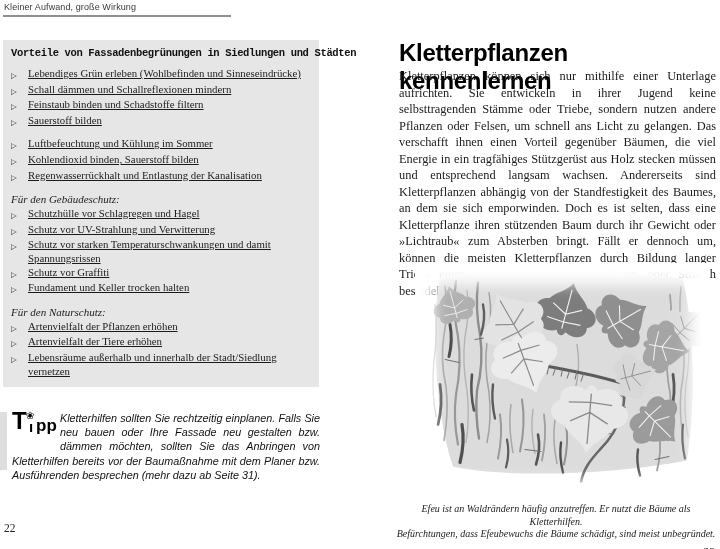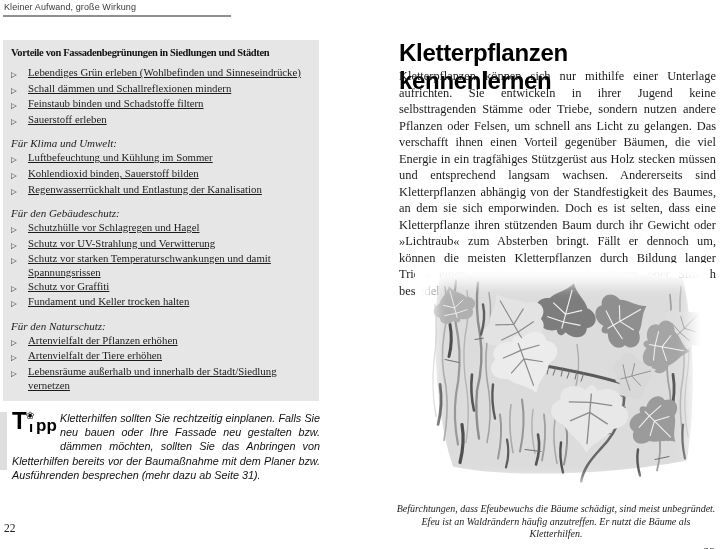--- a/index.html
+++ b/index.html
@@ -23,7 +23,7 @@
     background:#e6e6e6; box-sizing:border-box; padding:7px 8px 9px 8px;
   }
   .box-title {
-    font-family:Liberation Serif, serif;
+    font-family:Liberation Mono, monospace;
     font-weight:bold; font-size:10.5px; letter-spacing:-0.35px;
     color:#101010; white-space:nowrap; margin-bottom:0;
   }

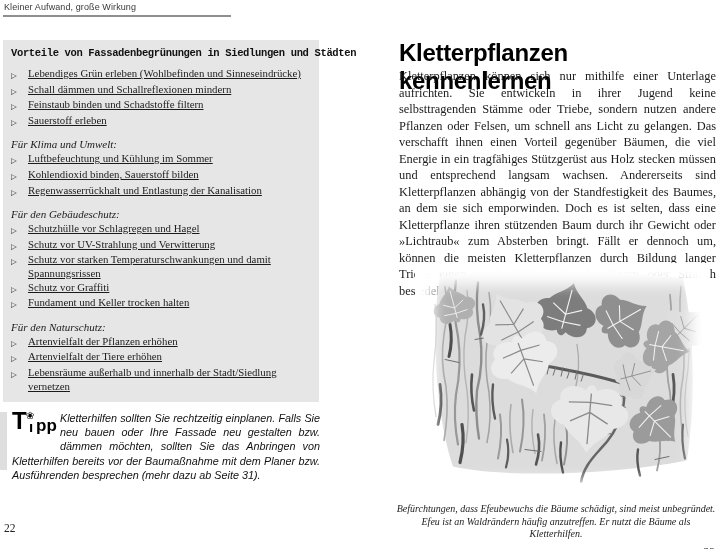--- a/index.html
+++ b/index.html
@@ -99,7 +99,7 @@
           </div>
         <div class="benefit-item">
             <span class="bullet">▷</span>
-            <span class="txt">Sauerstoff erleben</span>
+            <span class="txt">Sauerstoff bilden</span>
           </div>
       </div>
 

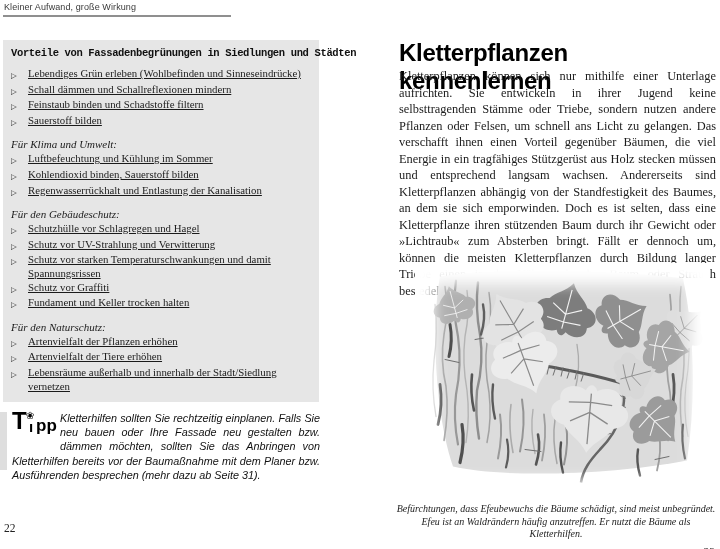--- a/index.html
+++ b/index.html
@@ -104,7 +104,6 @@
       </div>
 
       <div class="benefit-section">
-        <div class="section-heading">Für Klima und Umwelt:</div>
         <div class="benefit-item">
             <span class="bullet">▷</span>
             <span class="txt">Luftbefeuchtung und Kühlung im Sommer</span>

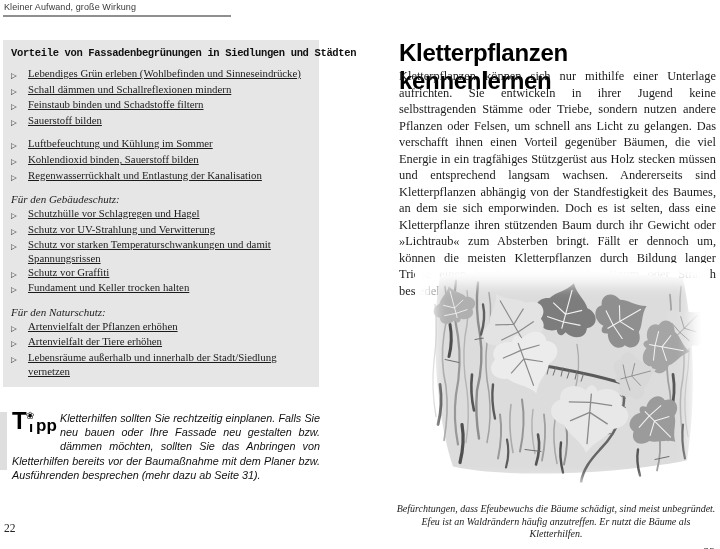--- a/index.html
+++ b/index.html
@@ -254,8 +254,8 @@
     </div>
 
     <div class="caption">
+      <div>Efeu ist an Waldrändern häufig anzutreffen. Er nutzt die Bäume als Kletterhilfen.</div>
       <div>Befürchtungen, dass Efeubewuchs die Bäume schädigt, sind meist unbegründet.</div>
-      <div>Efeu ist an Waldrändern häufig anzutreffen. Er nutzt die Bäume als Kletterhilfen.</div>
     </div>
 
     <div class="page-num right">23</div>

